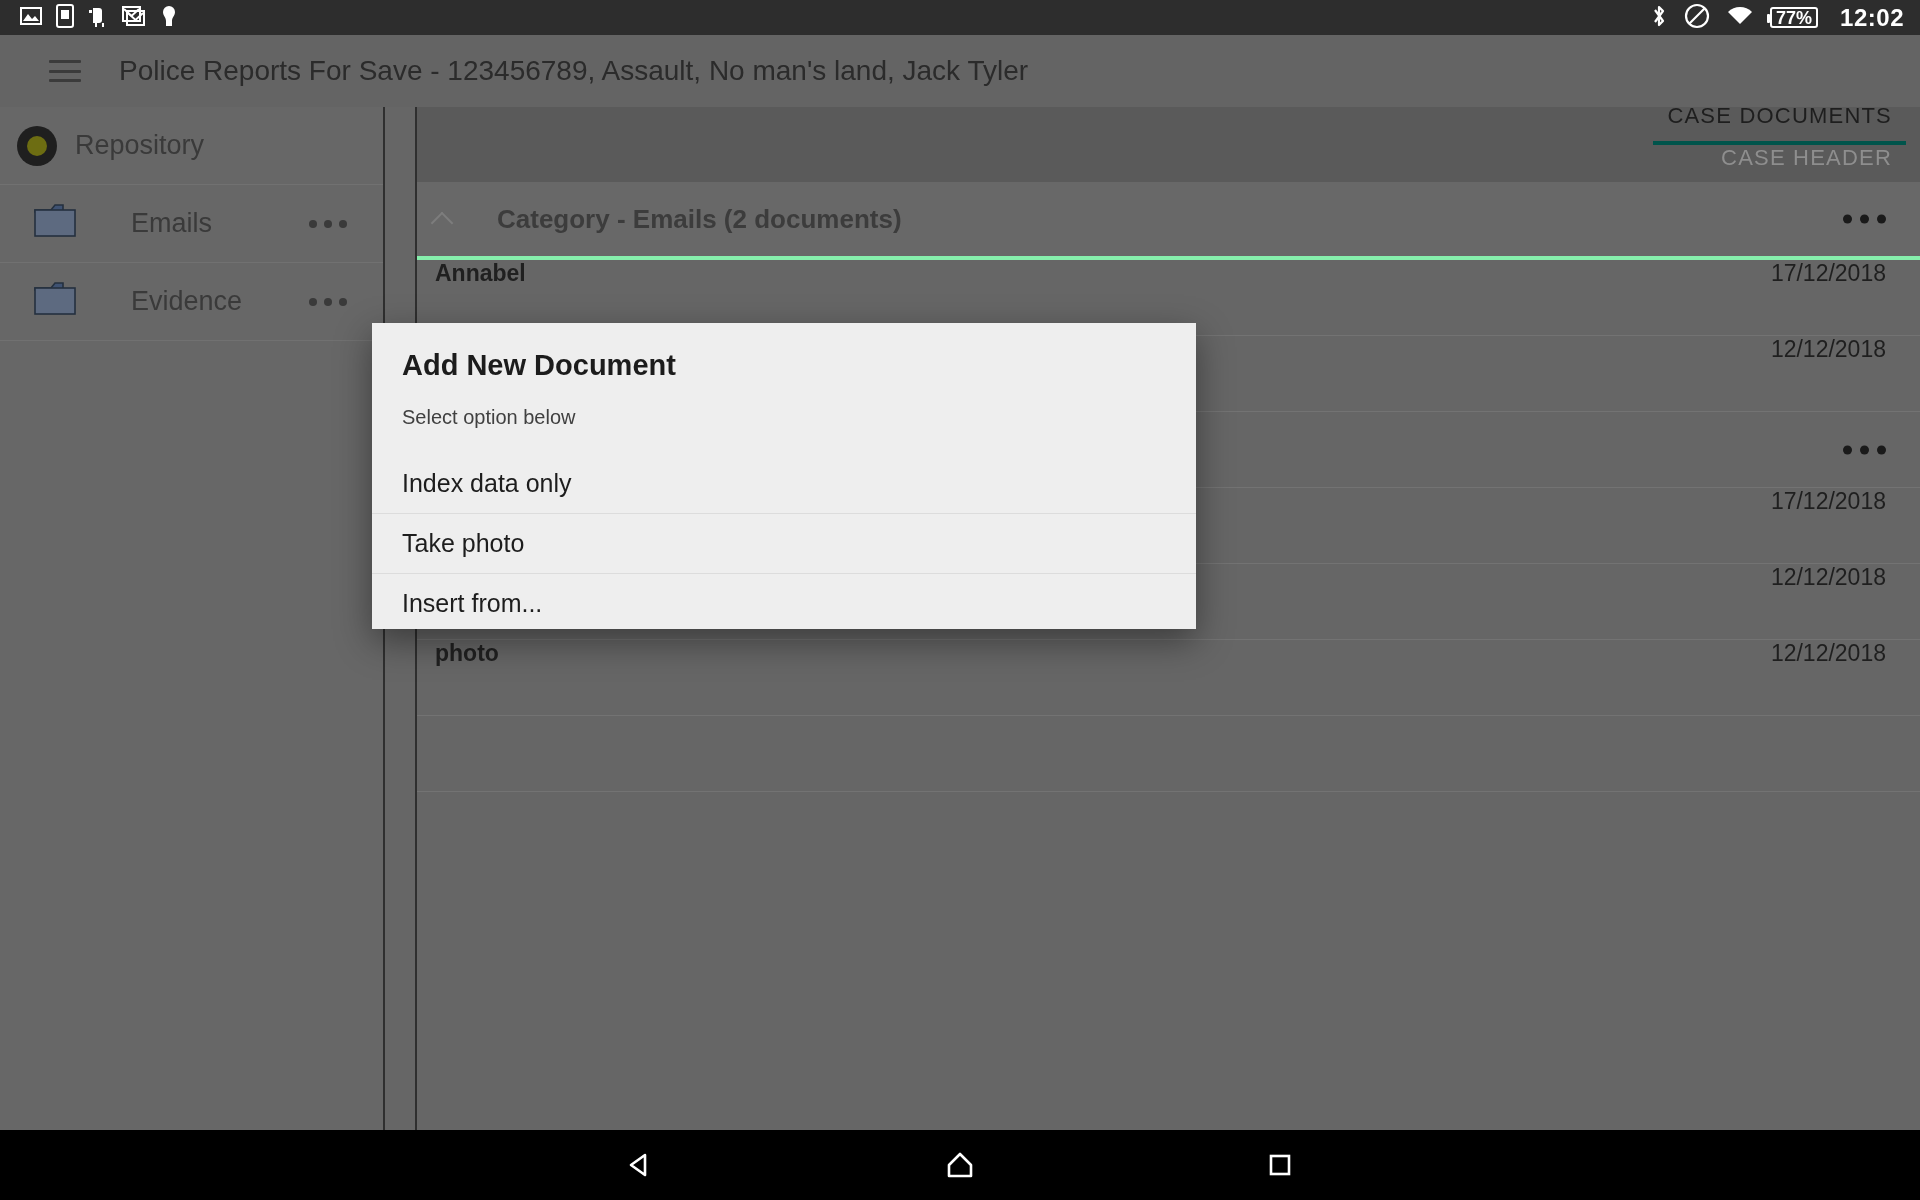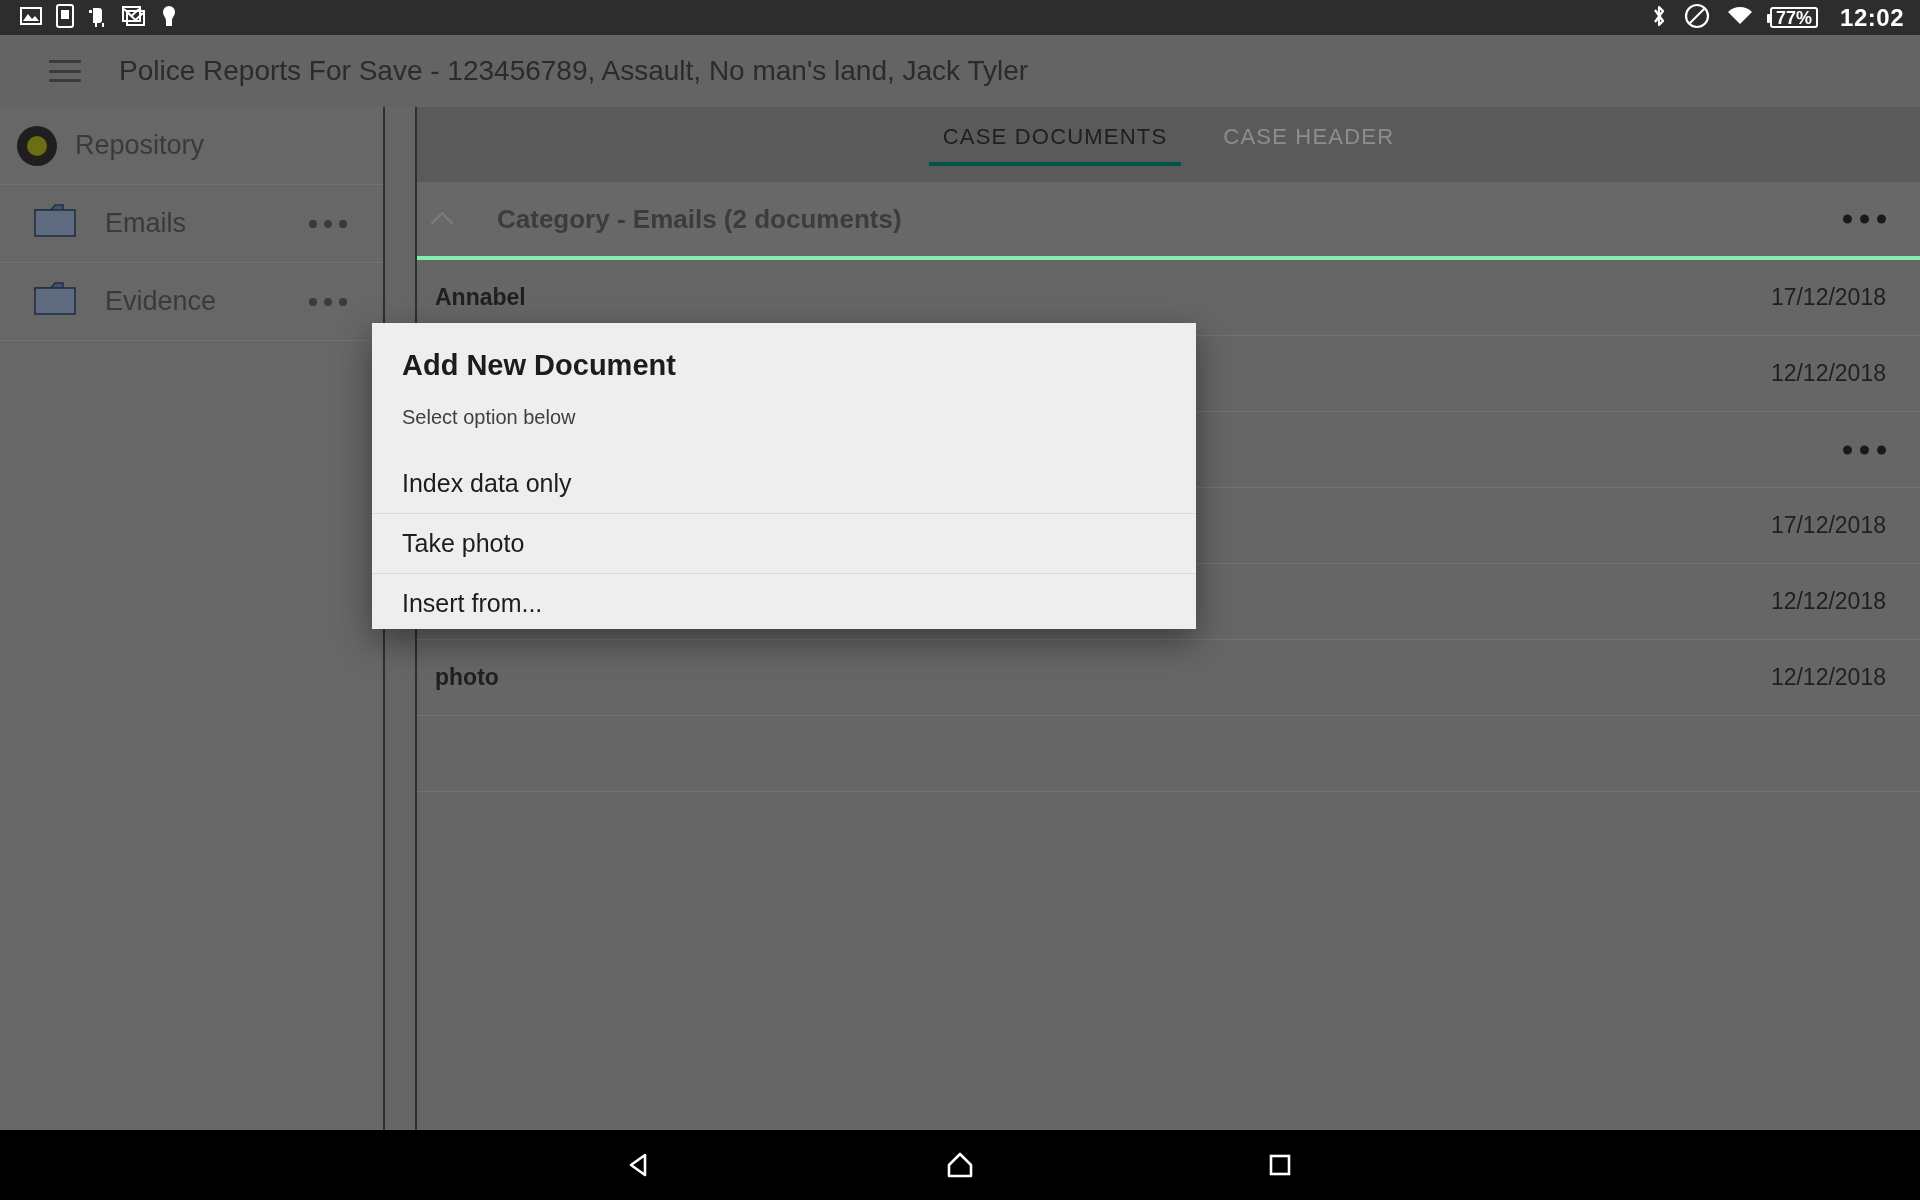--- a/index.html
+++ b/index.html
@@ -71,8 +71,8 @@
     background:#666666; overflow:hidden;
   }
   #tabbar{
-    height:75px; background:#5a5a5a; display:flex; align-items:center;
-    justify-content:center; gap:0; position:relative;
+    height:75px; background:#5a5a5a; display:flex; align-items:flex-end;
+    justify-content:center; gap:0; position:relative;flex-direction:column;
   }
   .tab{
     padding:0 28px 16px 28px; font-size:22px; letter-spacing:1.2px;

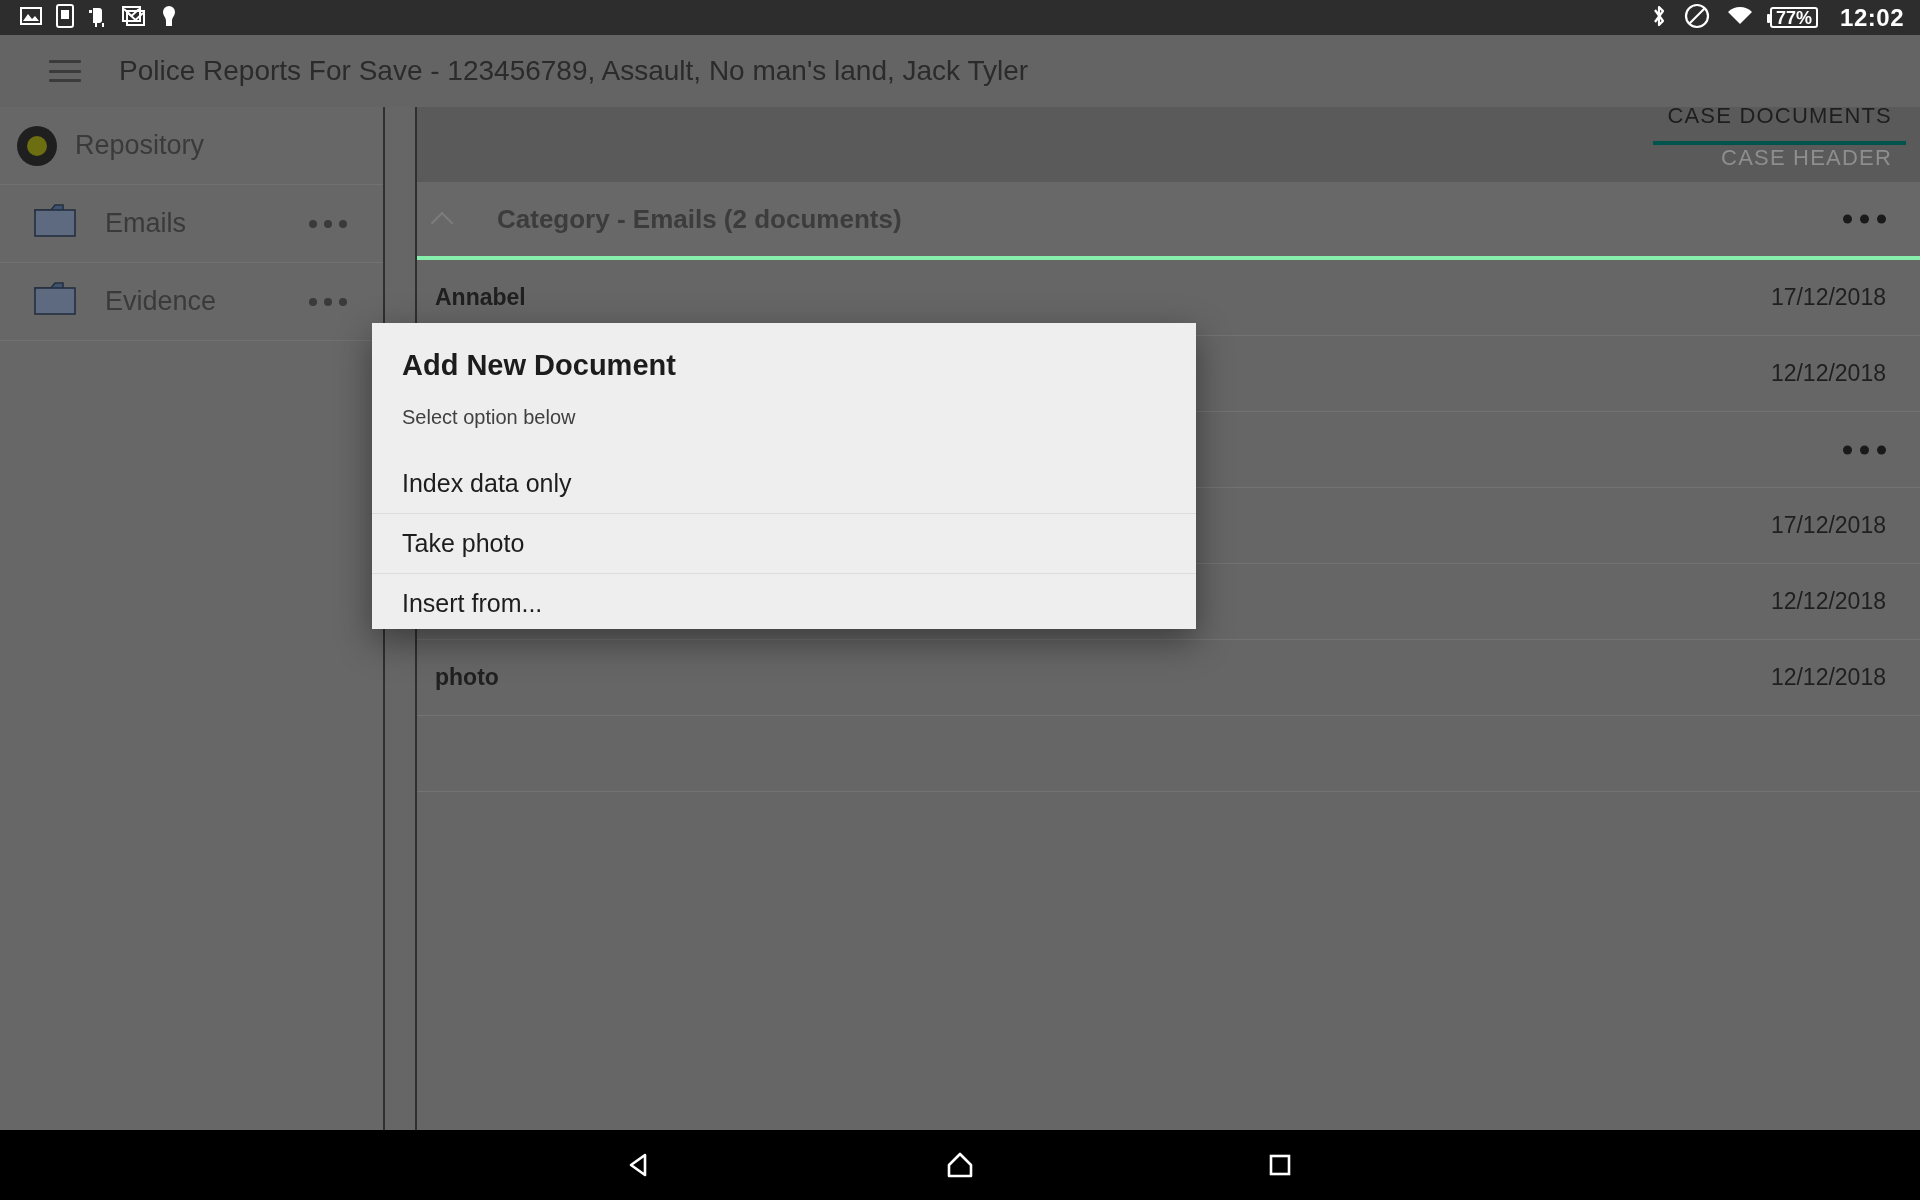--- a/index.html
+++ b/index.html
@@ -52,7 +52,7 @@
   .sb-row.sel{ background:#00544b; border-bottom-color:#00544b; }
   .sb-label{ font-size:27px; color:#3a3a3a; margin-left:18px; white-space:nowrap;}
   .sb-row.sel .sb-label{ color:#06312c; }
-  .sb-row.child{ padding-left:33px; }
+  .sb-row.child{ padding-left:33px;gap:26px; }
   .sb-row.child .sb-label{ margin-left:26px; }
   .sb-dots{
     position:absolute; right:36px; top:50%; transform:translateY(-50%);

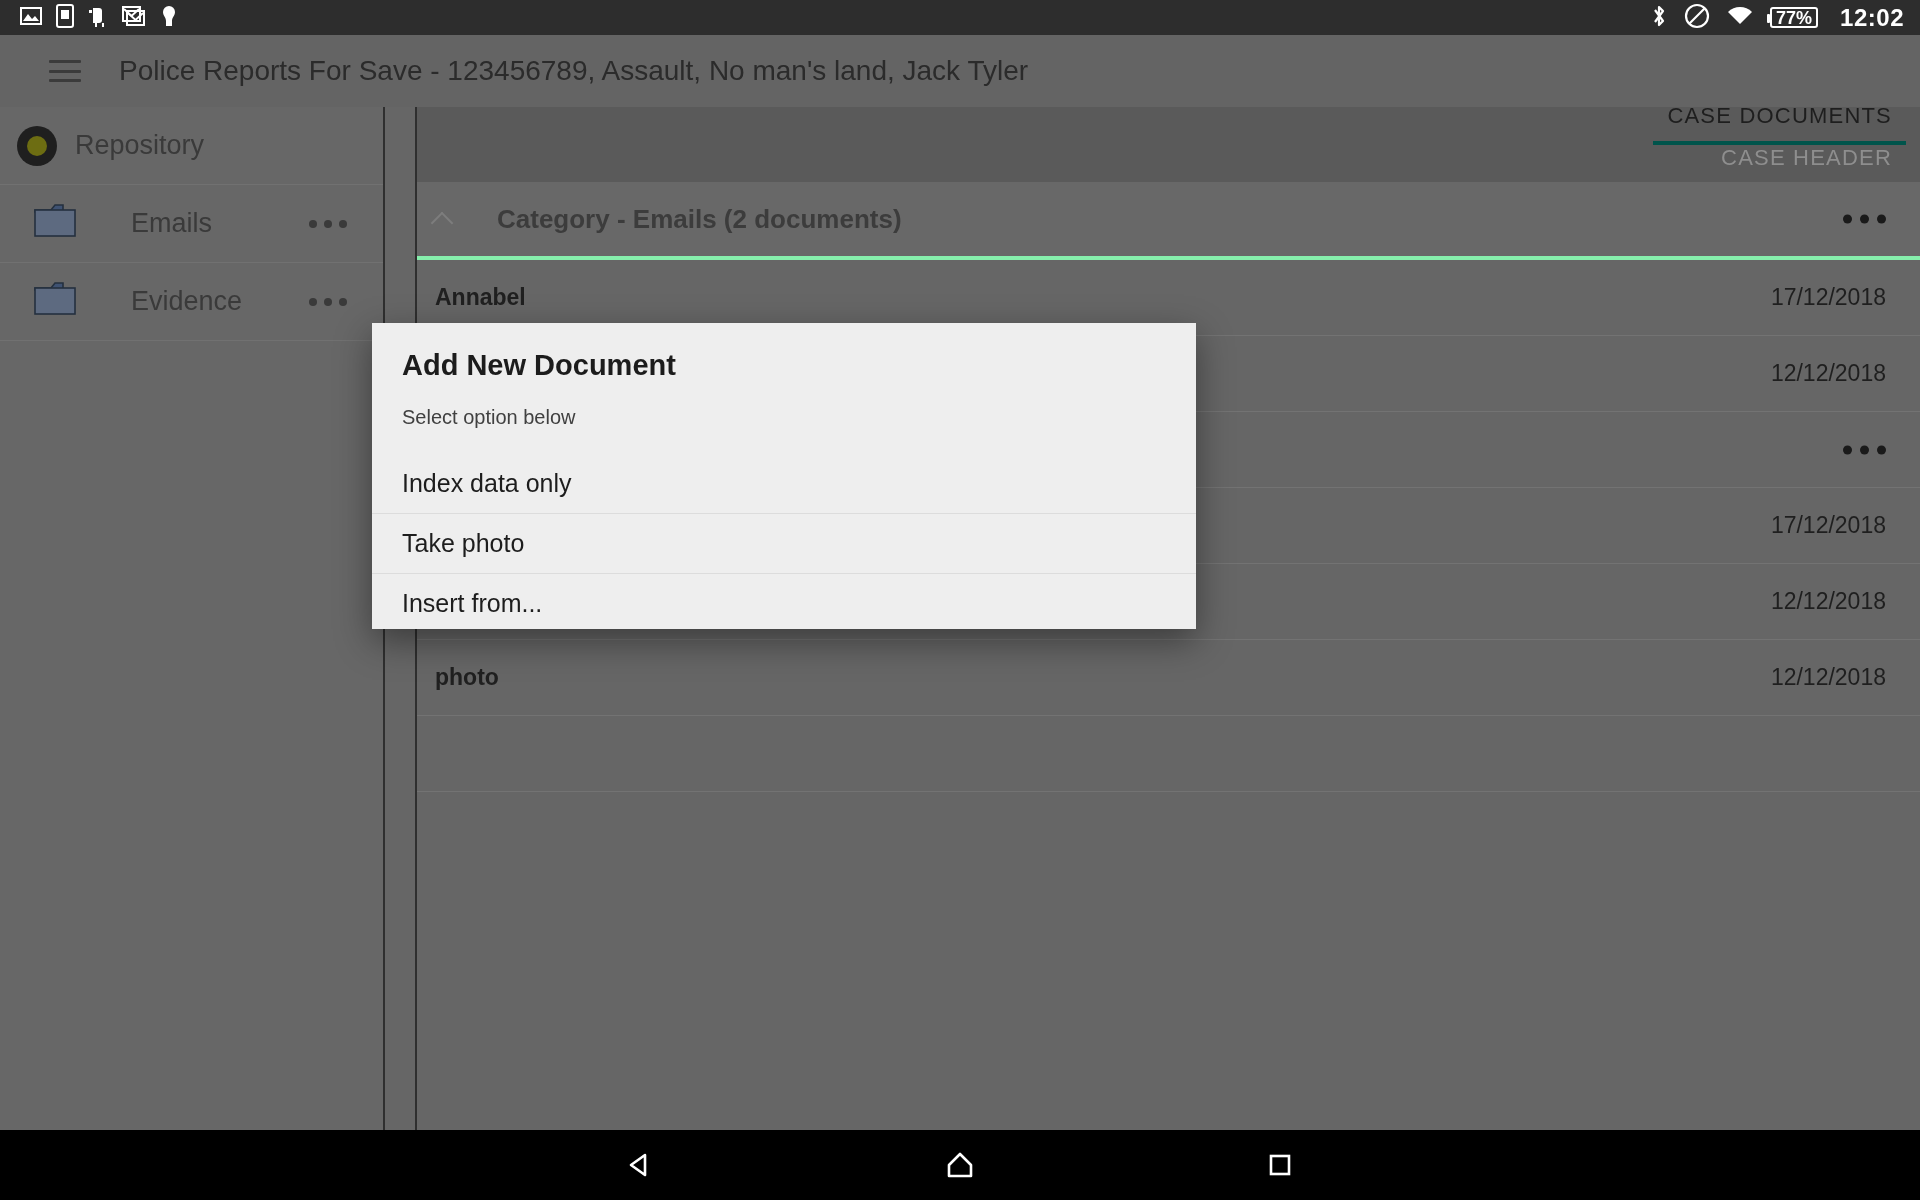--- a/index.html
+++ b/index.html
@@ -98,7 +98,7 @@
     display:flex; gap:8px;}
   .row-dots i{ width:9px; height:9px; border-radius:50%; background:#1a1a1a; display:block;}
   .doc-row{
-    height:76px; display:flex; align-items:center; justify-content:space-between;
+    height:76px; display:flex; justify-content:space-between;
     padding:0 34px 0 18px; border-bottom:1px solid #737373; background:#666666;
     position:relative;
   }

